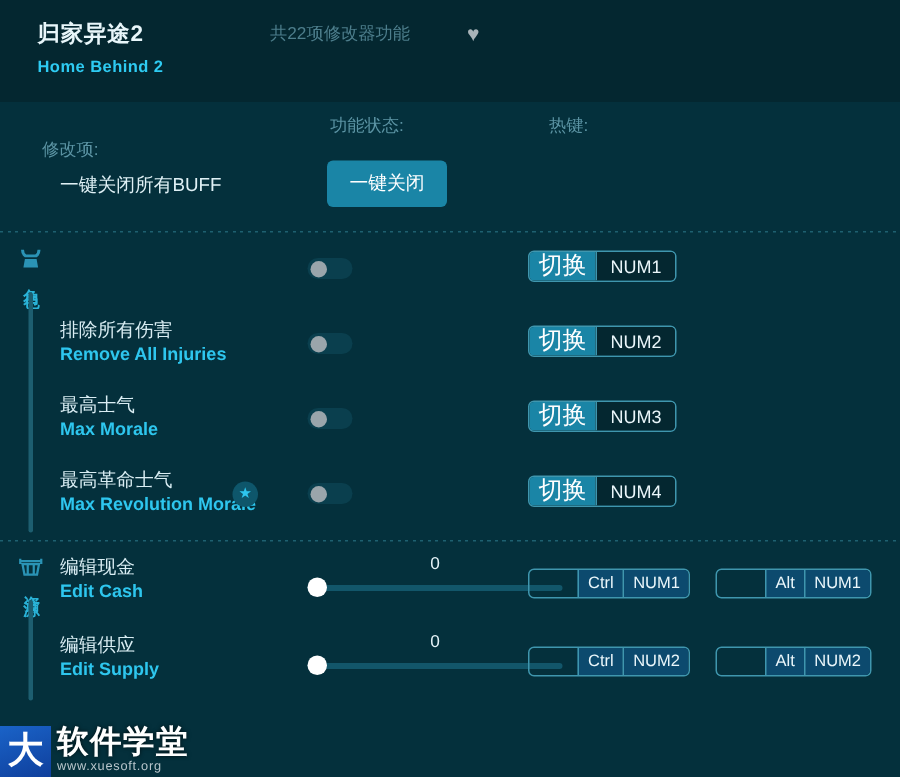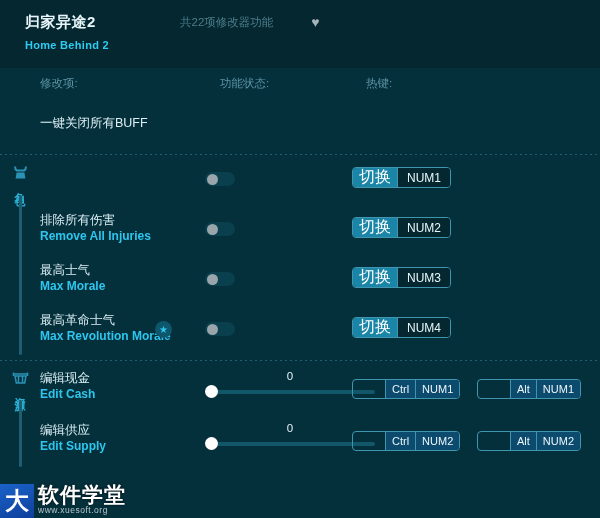--- a/index.html
+++ b/index.html
@@ -61,7 +61,7 @@
   .col-head span {
     position: absolute; font-size: 11.5px; color: #5b93a3;
   }
-  .ch-1 { left: 40px; }
+  .ch-1 { left: 28px; margin-top: 16px; }
   .ch-2 { left: 220px; }
   .ch-3 { left: 366px; }
 

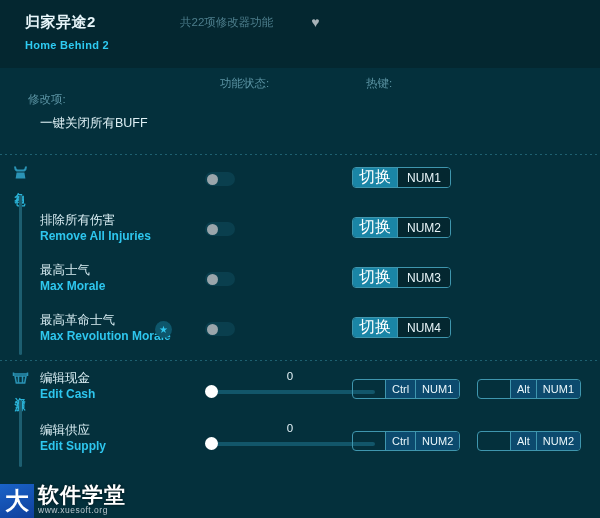--- a/index.html
+++ b/index.html
@@ -226,6 +226,7 @@
 
   <div class="buff-row">
     <div class="buff-label">一键关闭所有BUFF</div>
+    <button class="buff-btn">一键关闭</button>
   </div>
 
   <div class="divider"></div>

